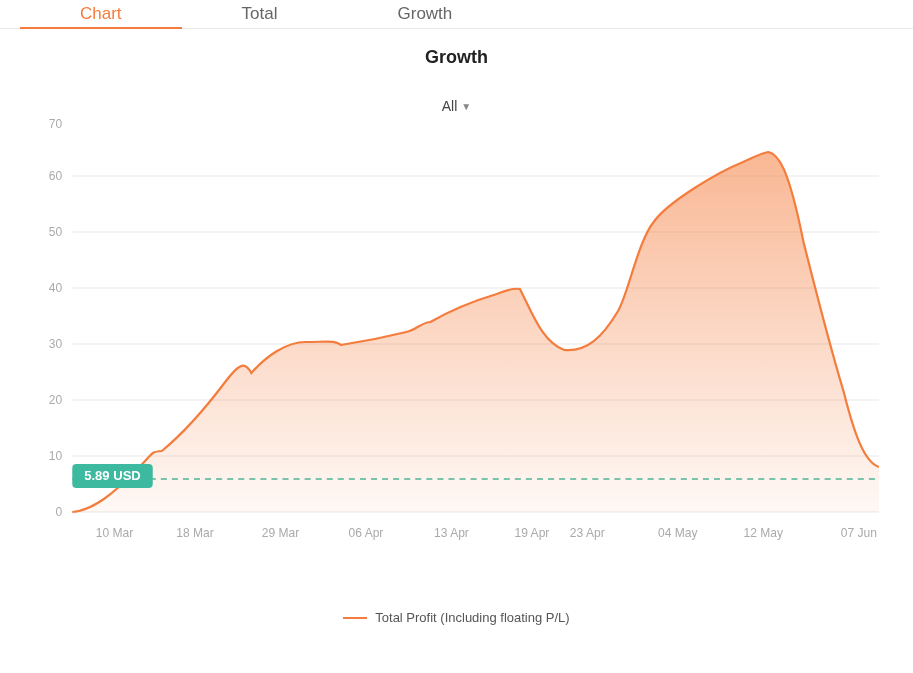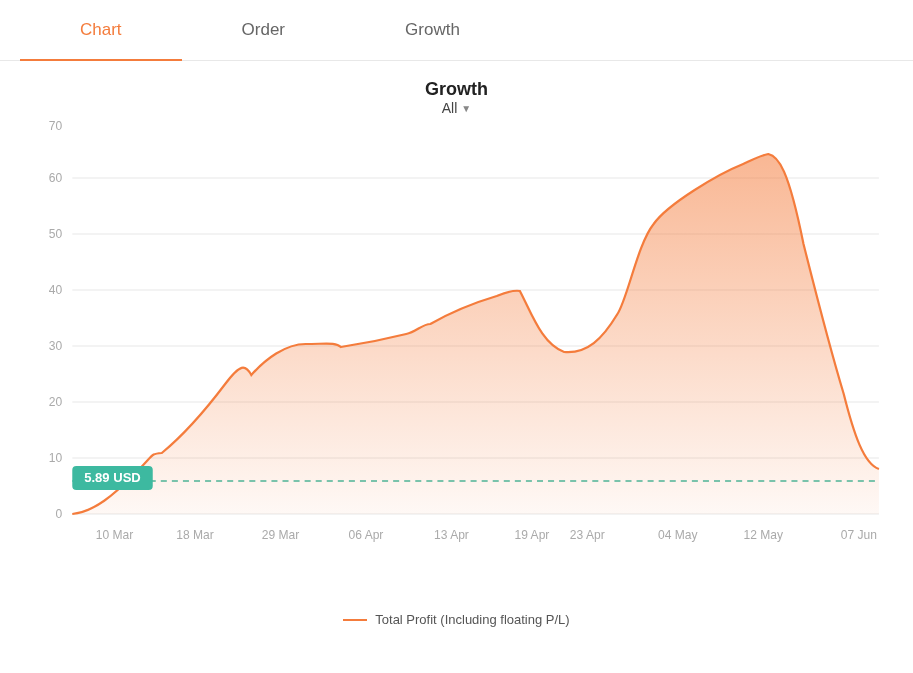--- a/index.html
+++ b/index.html
@@ -18,7 +18,7 @@
       padding: 0 20px;
     }
     .tab {
-      padding: 20px 60px;
+      padding: 4px 60px;
       font-size: 17px;
       color: #666;
       cursor: pointer;

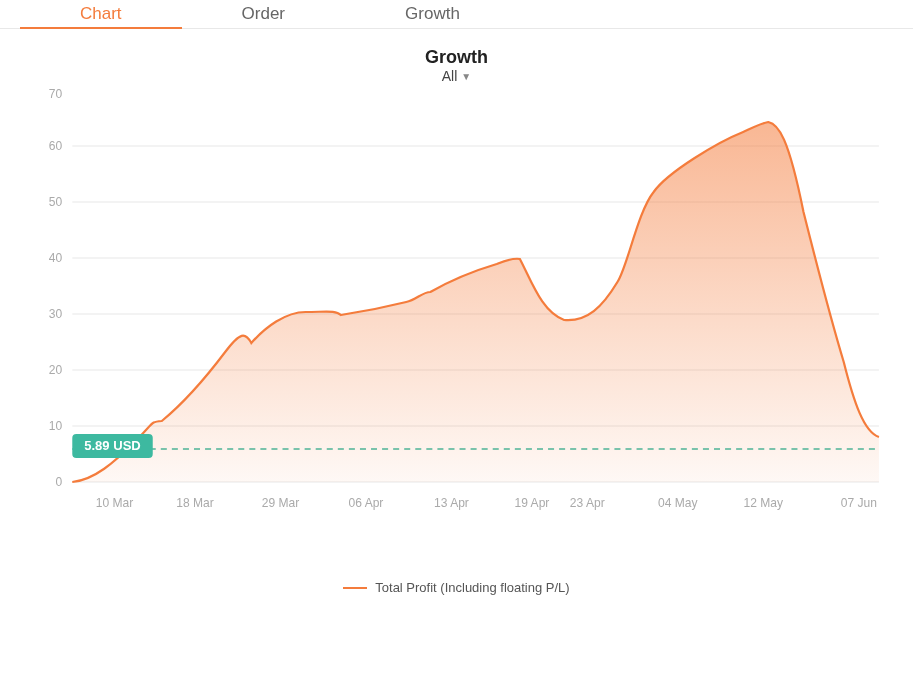--- a/index.html
+++ b/index.html
@@ -102,7 +102,7 @@
     <span>Chart</span>
   </div>
   <div class="tab">
-    <span>Order</span>
+    <span>Total</span>
   </div>
   <div class="tab">
     <span>Growth</span>

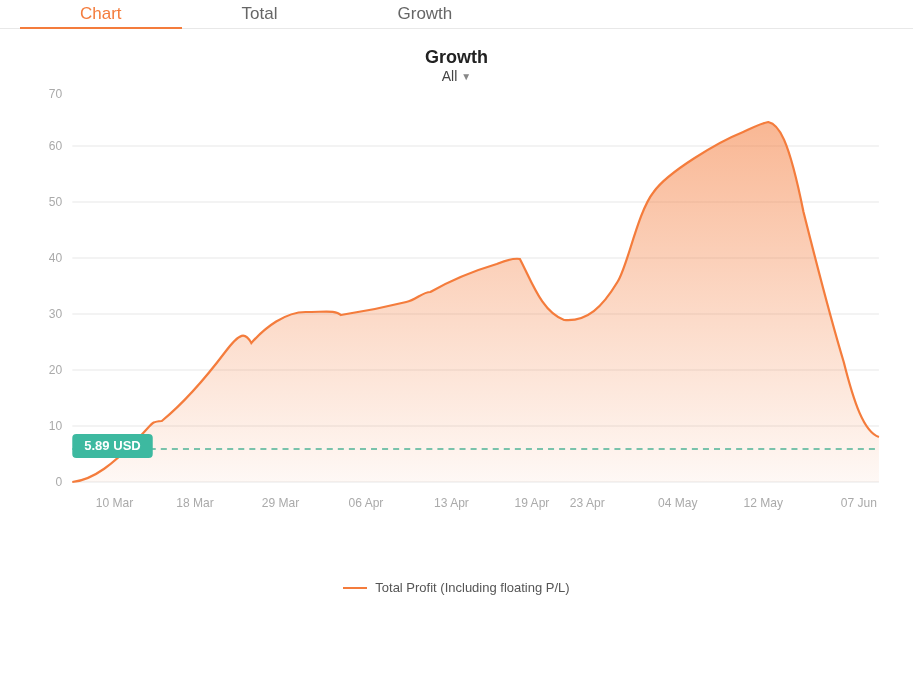--- a/index.html
+++ b/index.html
@@ -58,6 +58,7 @@
       color: #444;
       cursor: pointer;
       gap: 4px;
+      margin-top: 30px;
     }
     .all-dropdown .arrow {
       font-size: 10px;

